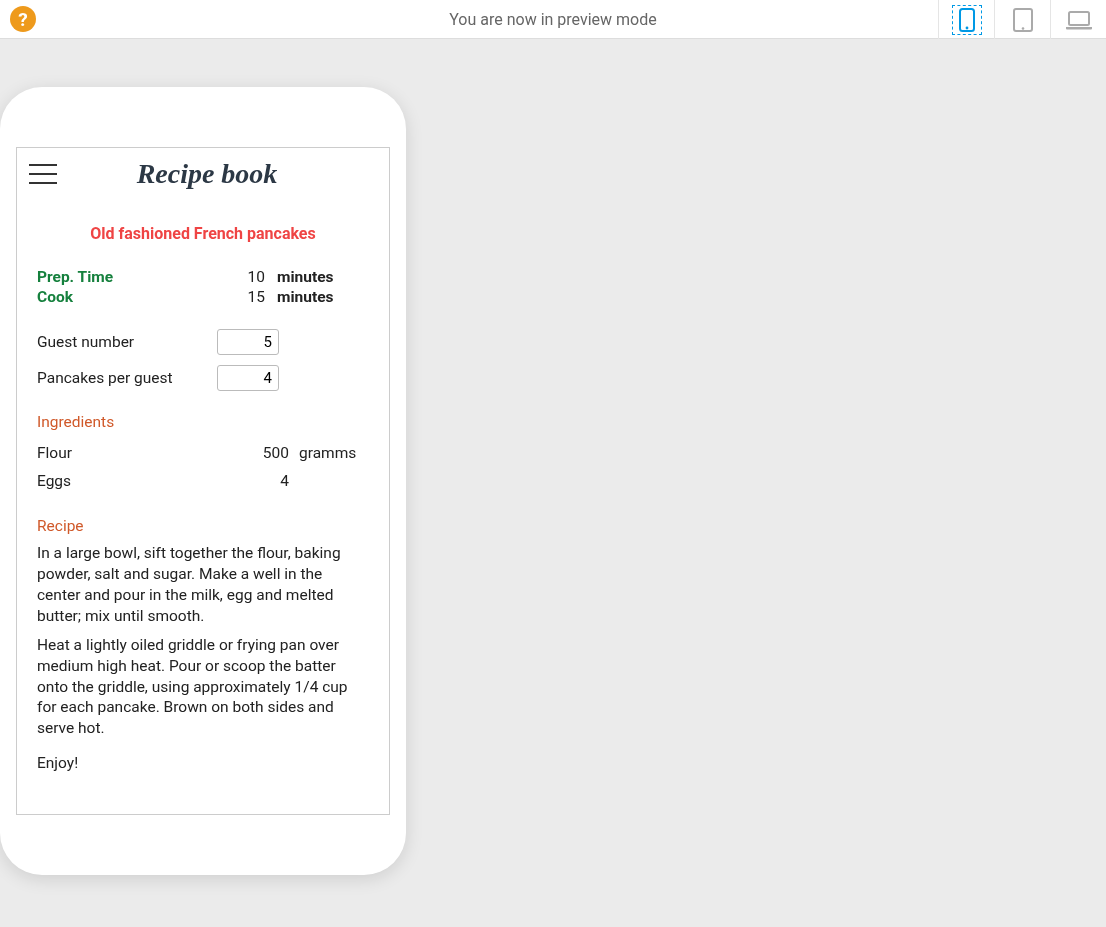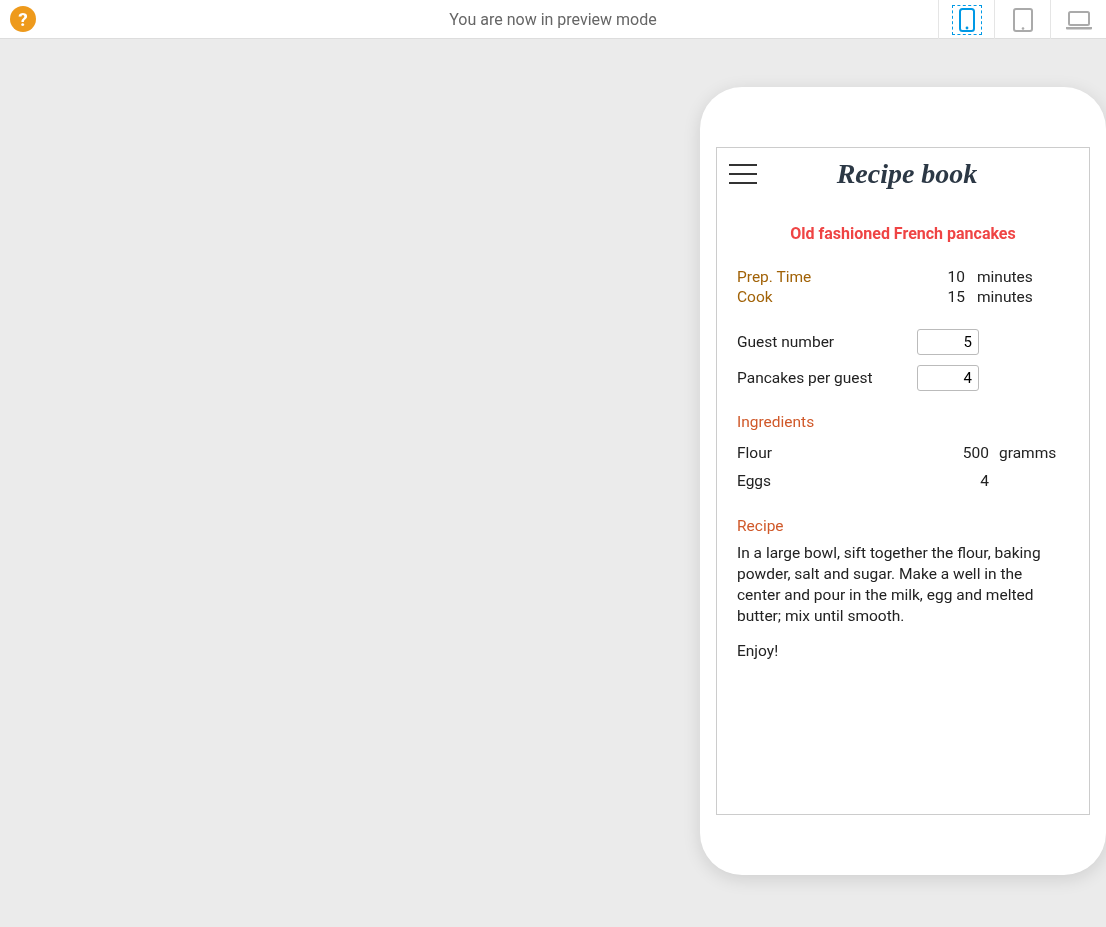--- a/index.html
+++ b/index.html
@@ -74,7 +74,7 @@
       height: calc(927px - 39px);
       display: flex;
       align-items: flex-start;
-      justify-content: flex-end;
+      justify-content: flex-start;
       padding-top: 48px;
     }
     .phone-shell {

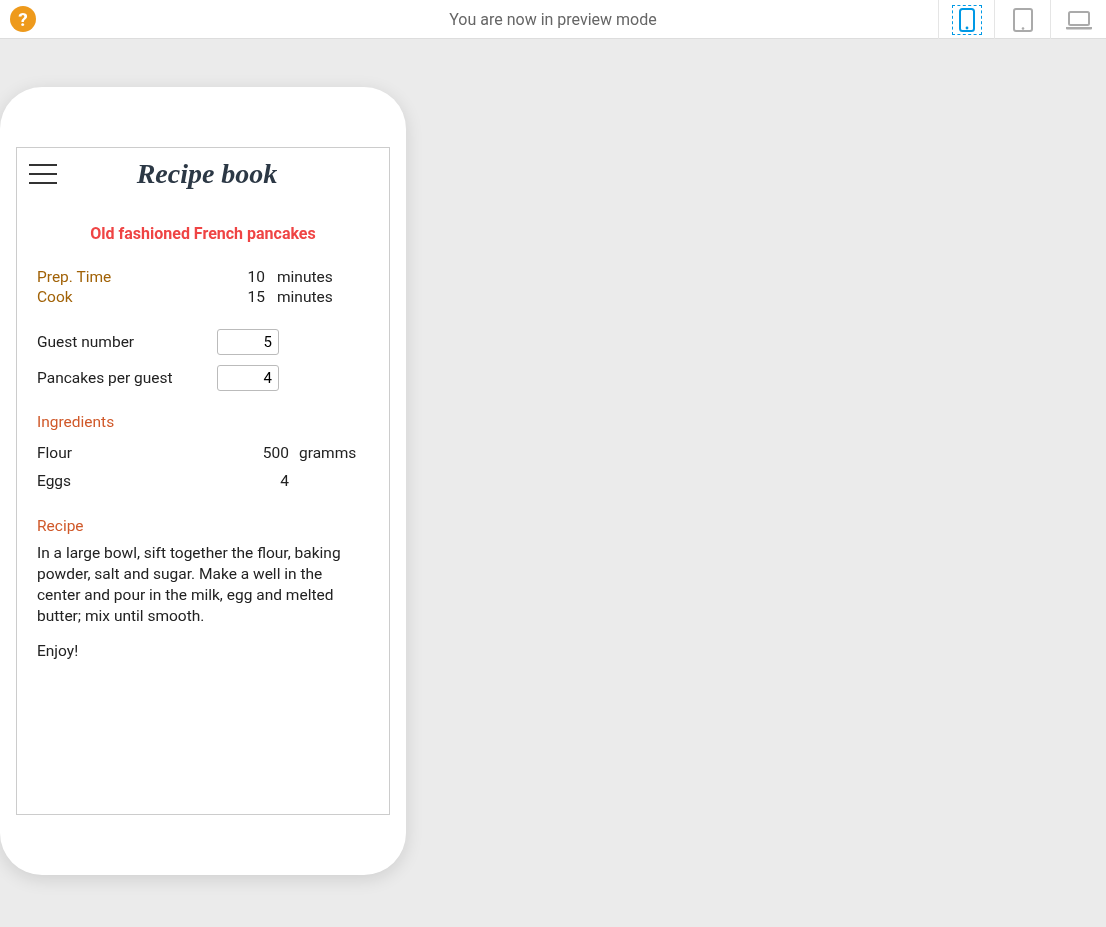--- a/index.html
+++ b/index.html
@@ -136,7 +136,7 @@
       font-size: 16px;
       margin: 14px 0 24px 0;
     }
-    .orange { color: #a16207; font-weight: normal; }
+    .orange { color: #15803d; font-weight: bold; }
     table.meta {
       width: 100%;
       border-collapse: collapse;

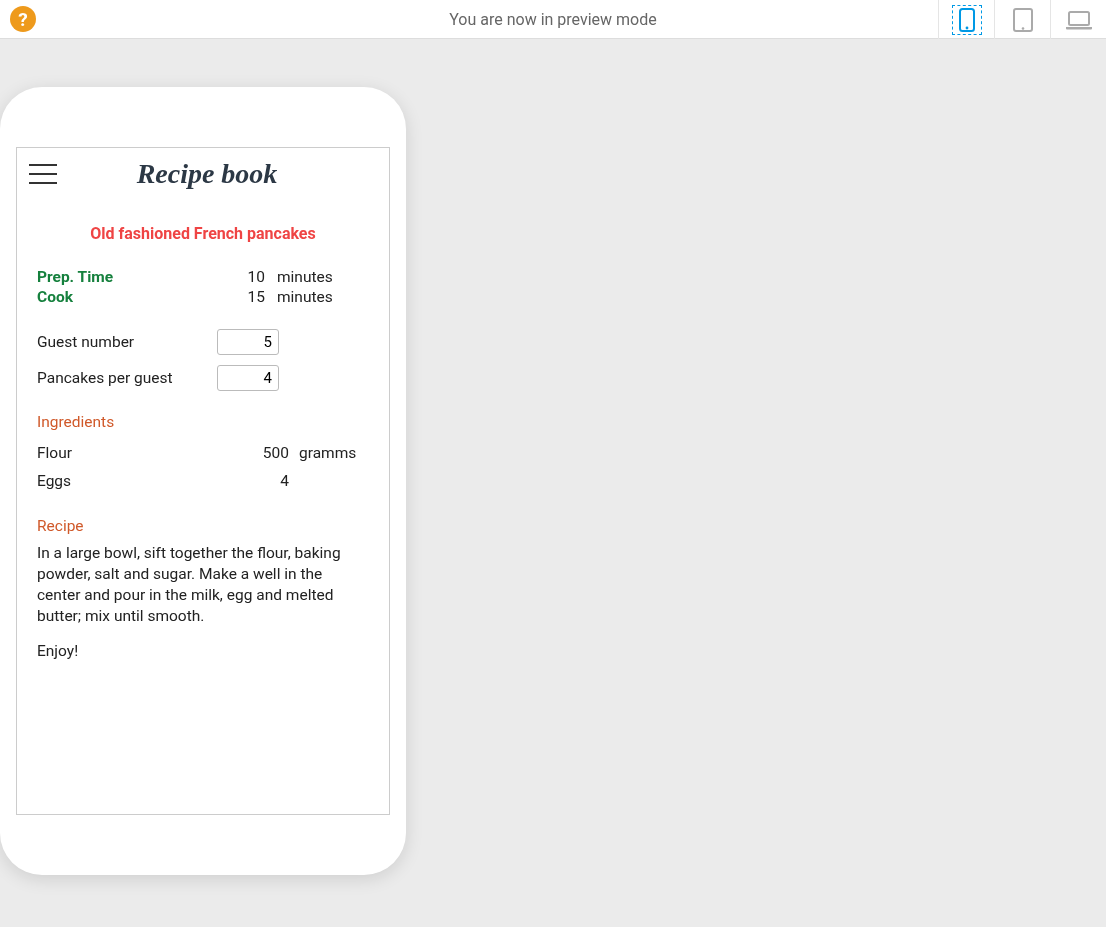--- a/index.html
+++ b/index.html
@@ -147,7 +147,7 @@
     }
     .col-label { width: 180px; }
     .col-val { width: 60px; text-align: right; padding-right: 12px !important; }
-    .col-unit { text-align: left; }
+    .col-unit { text-align: left; font-weight: bold; }
     .inputs { margin-top: 22px; }
     .input-row { display: flex; align-items: center; margin-bottom: 10px; }
     .input-row .lbl { width: 180px; }

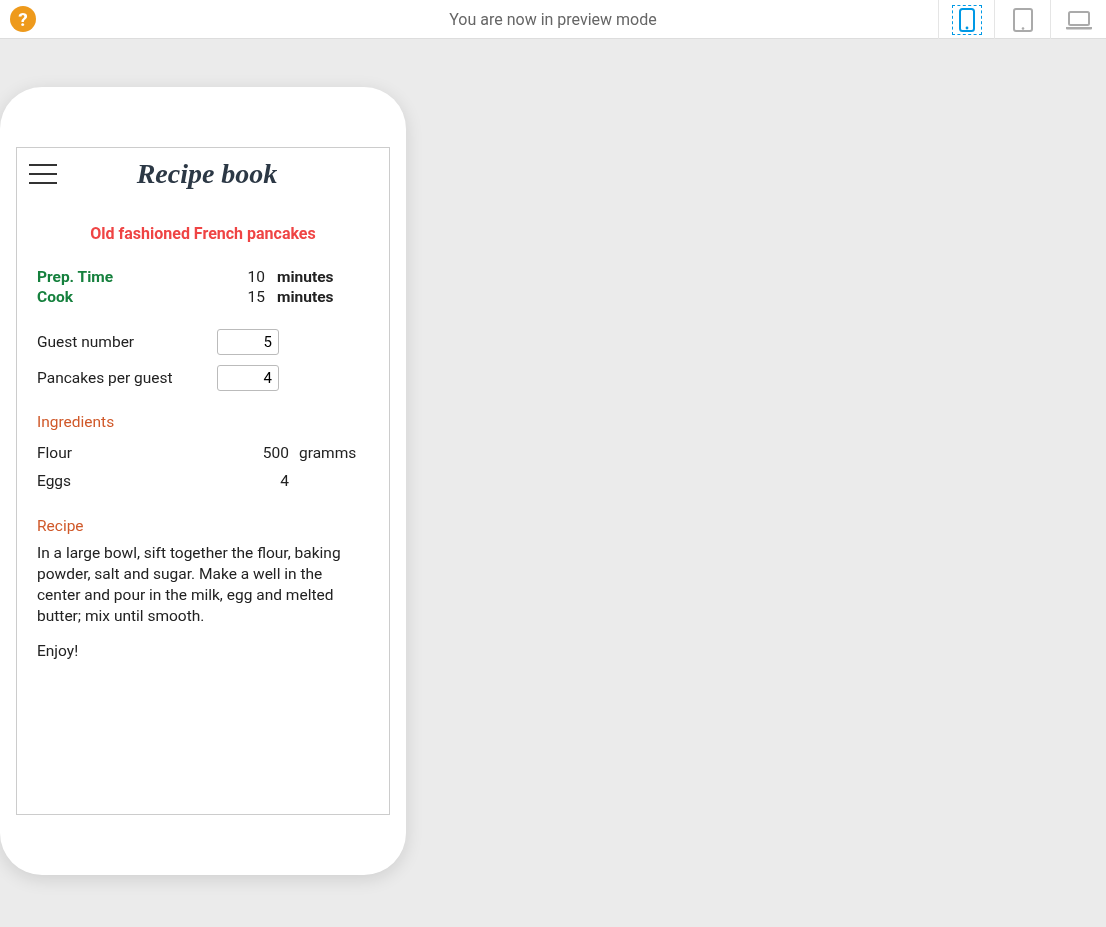--- a/index.html
+++ b/index.html
@@ -277,6 +277,7 @@
         <div class="section-head">Recipe</div>
         <div class="recipe-body">
           <p>In a large bowl, sift together the flour, baking powder, salt and sugar. Make a well in the center and pour in the milk, egg and melted butter; mix until smooth.</p>
+          <p>Heat a lightly oiled griddle or frying pan over medium high heat. Pour or scoop the batter onto the griddle, using approximately 1/4 cup for each pancake. Brown on both sides and serve hot.</p>
           <p class="enjoy">Enjoy!</p>
         </div>
       </div>

